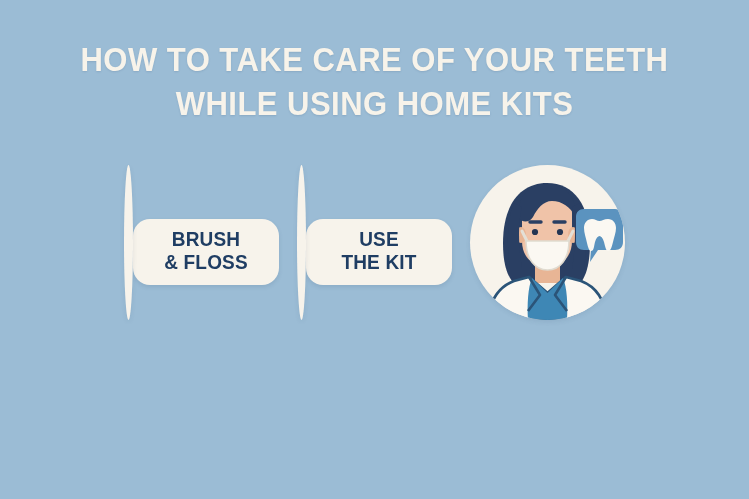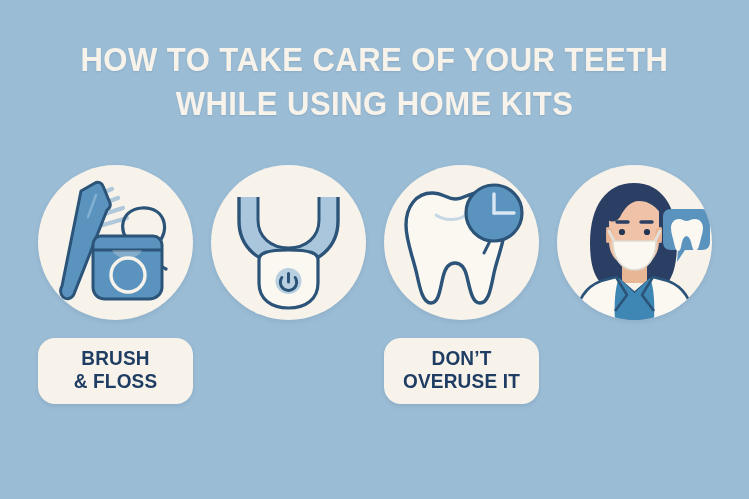--- a/index.html
+++ b/index.html
@@ -55,7 +55,8 @@
   .column {
     width: 155px;
     display: flex;
-    flex-direction: column;
+    flex-direction: row;
+    align-items: center;
   }
 
   

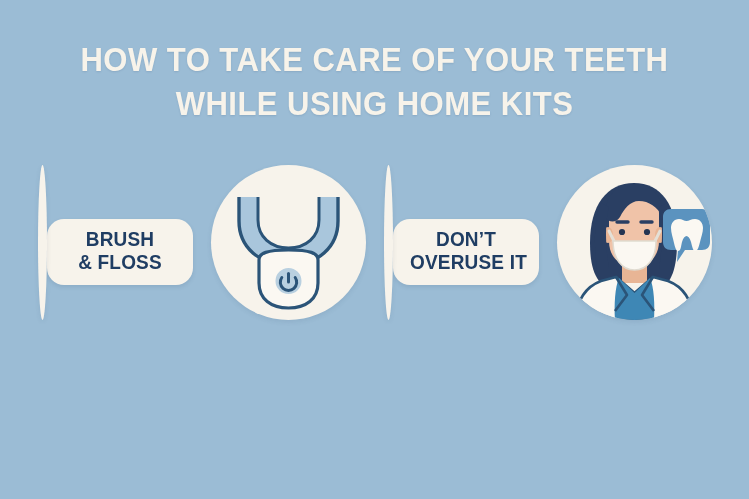--- a/index.html
+++ b/index.html
@@ -168,6 +168,10 @@
           </g>
         </svg>
       </div>
+      <div class="label-pill">
+        <span class="label-line">USE</span>
+        <span class="label-line">THE KIT</span>
+      </div>
     </div>
 
     <div class="column">

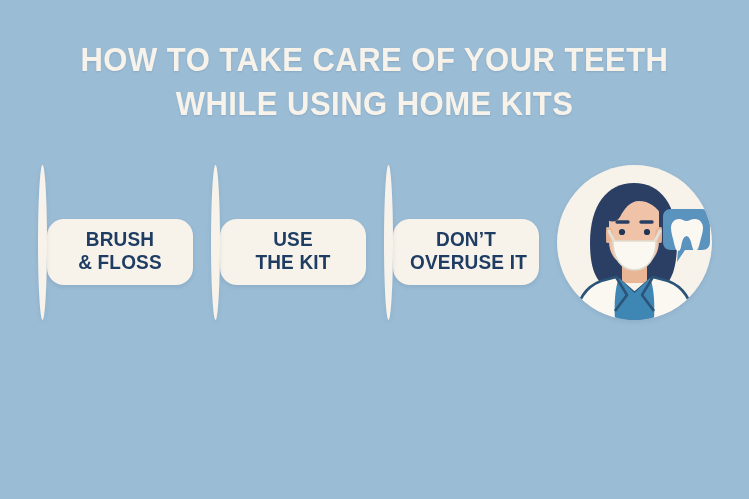--- a/index.html
+++ b/index.html
@@ -174,33 +174,6 @@
       </div>
     </div>
 
-    <div class="column">
-      <div class="icon-circle">
-        <svg viewBox="0 0 155 155">
-
-          <path d="M48,28 C32,28 22,42 22,60 C22,76 29,92 33,110
-                   C36,124 39,138 47,138 C55,138 56,124 59,112
-                   C61,103 65,98 71,98 C77,98 81,103 83,112
-                   C86,124 88,138 96,138 C105,138 107,122 110,108
-                   C114,90 121,76 121,60 C121,42 111,28 95,28
-                   C84,28 80,34 71.5,34 C63,34 59,28 48,28 Z" fill="#FBF8F2" stroke="#2B5478" stroke-width="3.4" stroke-linejoin="round"></path>
-
-          <path d="M52,50 C60,56 74,56 82,50" fill="none" stroke="#C6D8E6" stroke-width="3" stroke-linecap="round"></path>
-
-          <path d="M108,72 L100,88" stroke="#2B5478" stroke-width="3" stroke-linecap="round"></path>
-
-          <g>
-            <circle cx="110" cy="48" r="28" fill="#5B93BF" stroke="#2B5478" stroke-width="3.2"></circle>
-            <line x1="110" y1="48" x2="110" y2="29" stroke="#D8E7F2" stroke-width="3.4" stroke-linecap="round"></line>
-            <line x1="110" y1="48" x2="130" y2="48" stroke="#D8E7F2" stroke-width="3.4" stroke-linecap="round"></line>
-          </g>
-        </svg>
-      </div>
-      <div class="label-pill">
-        <span class="label-line">DON’T</span>
-        <span class="label-line">OVERUSE IT</span>
-      </div>
-    </div>
 
     <div class="column">
       <div class="icon-circle">

